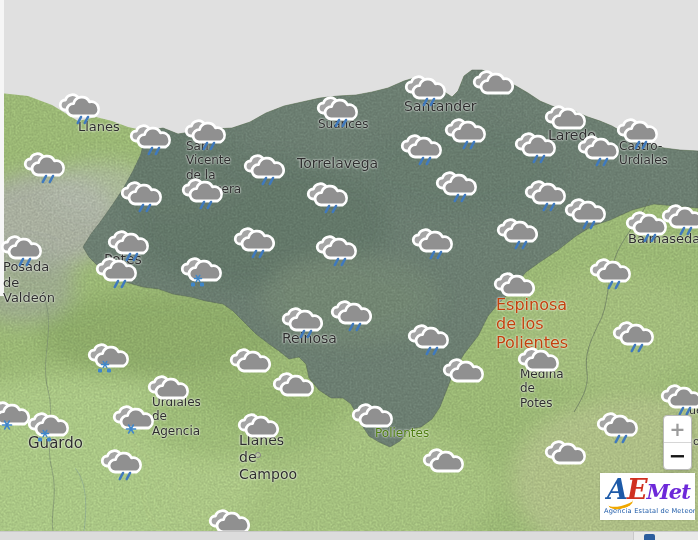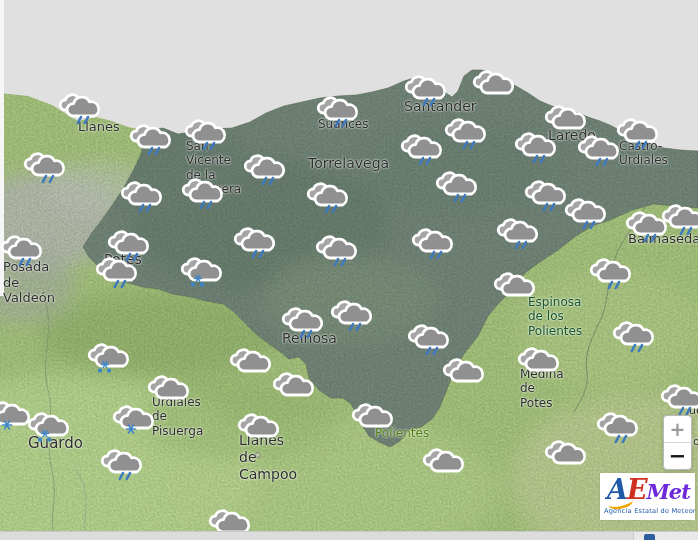--- a/index.html
+++ b/index.html
@@ -121,7 +121,7 @@
         <div class="place" style="left: 404px; top: 98px; font-size: 14px; color: rgb(46, 46, 46);">
           <div>Santander</div>
         </div>
-        <div class="place" style="left: 308px; top: 155px; font-size: 14px; color: rgb(46, 46, 46);">
+        <div class="place" style="left: 297px; top: 155px; font-size: 14px; color: rgb(46, 46, 46);">
           <div>Torrelavega</div>
         </div>
         <div class="place" style="left: 548px; top: 127px; font-size: 14px; color: rgb(46, 46, 46);">

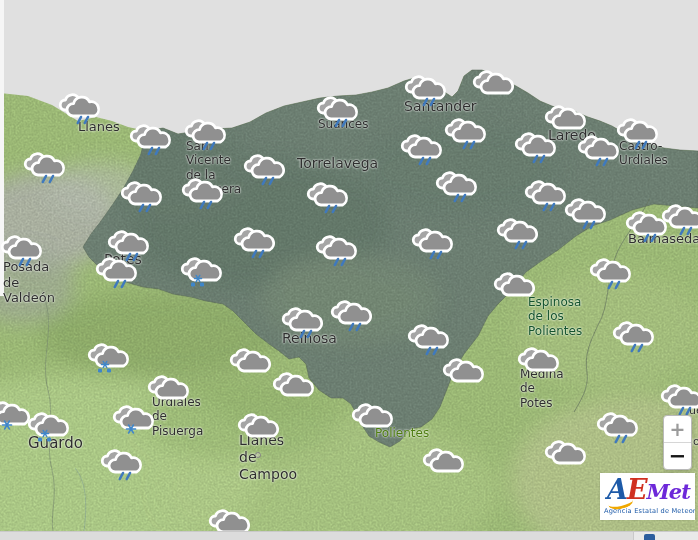--- a/index.html
+++ b/index.html
@@ -142,7 +142,7 @@
         <div class="place" style="left: 104px; top: 251px; font-size: 14px; color: rgb(46, 46, 46);">
           <div>Potes</div>
         </div>
-        <div class="place" style="left: 496px; top: 295px; font-size: 12px; color: #14532d; margin-left: 32px;">
+        <div class="place" style="left: 496px; top: 295px; font-size: 16px; color: #c2410c;">
           <div>Espinosa</div>
           <div>de los</div>
           <div>Polientes</div>

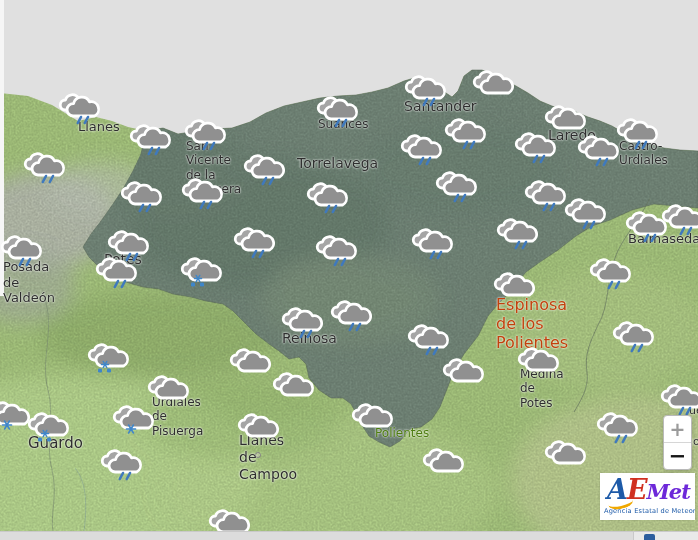--- a/index.html
+++ b/index.html
@@ -158,7 +158,7 @@
         <div class="place" style="left: 152px; top: 395px; font-size: 12px; color: rgb(46, 46, 46);">
           <div>Urdiales</div>
           <div>de</div>
-          <div>Pisuerga</div>
+          <div>Agencia</div>
         </div>
         <div class="place" style="left: 28px; top: 434px; font-size: 15px; color: rgb(46, 46, 46);">
           <div>Guardo</div>

